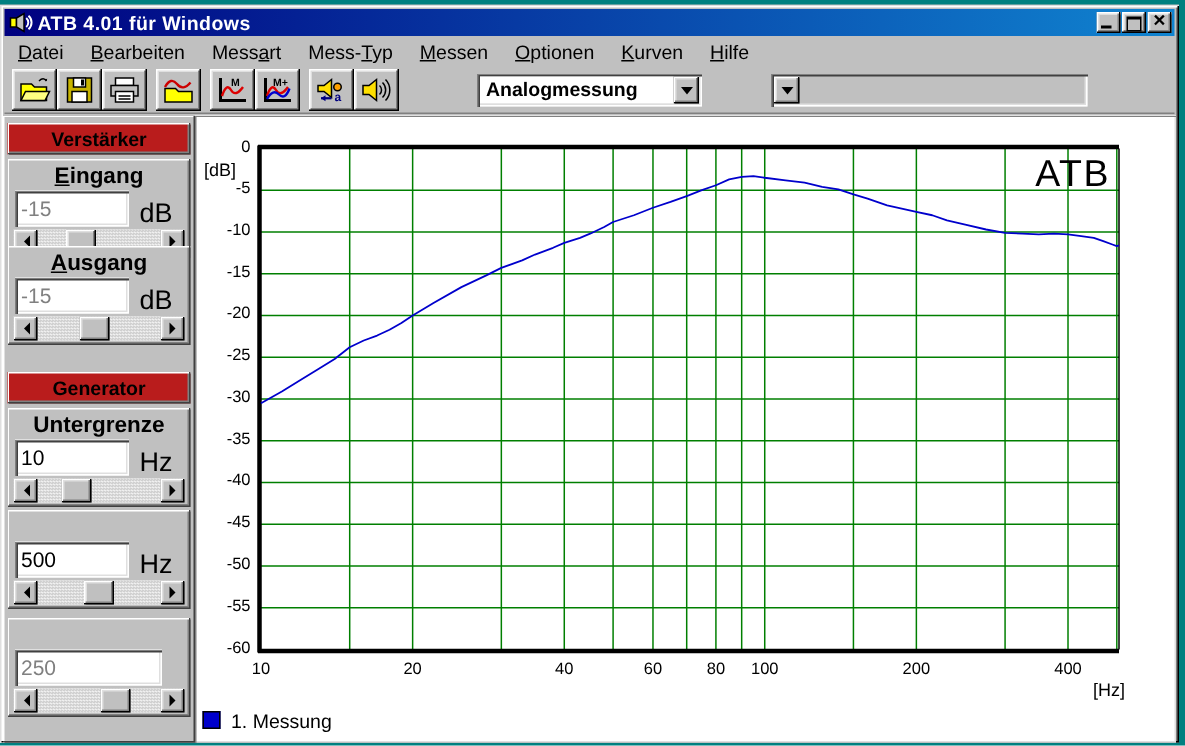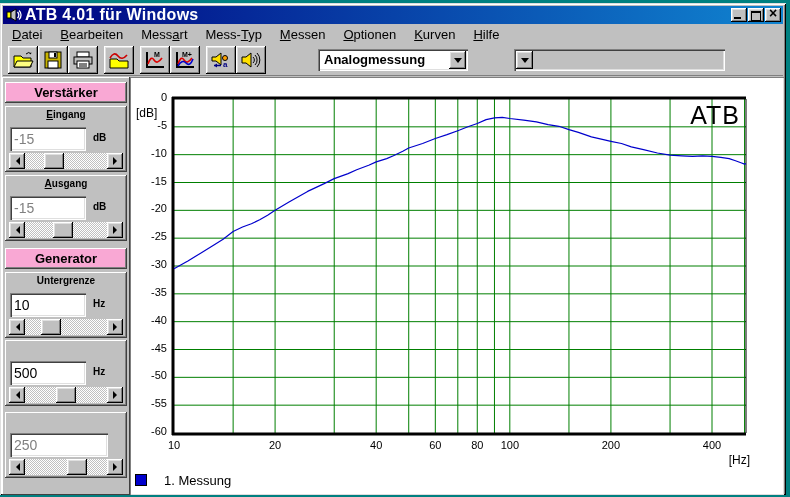--- a/index.html
+++ b/index.html
@@ -13,7 +13,7 @@
   .titlebar { position:absolute; left:3px; top:3px; right:3px; height:18px;
     background:linear-gradient(90deg,#000080,#1084d0); color:#fff; display:flex; align-items:center; }
   .titlebar .app-icon { width:16px; height:14px; margin:0 3px; }
-  .title-text { font-size:16px; font-weight:bold; letter-spacing:.3px; }
+  .title-text { font-size:13px; font-weight:bold; letter-spacing:.3px; }
   .title-btns { margin-left:auto; display:flex; gap:0; padding-right:2px; }
   .tbtn { width:16px; height:14px; background:#c0c0c0; margin-left:1px; position:relative;
     box-shadow: inset -1px -1px #000, inset 1px 1px #fff, inset -2px -2px #808080, inset 2px 2px #dfdfdf; }

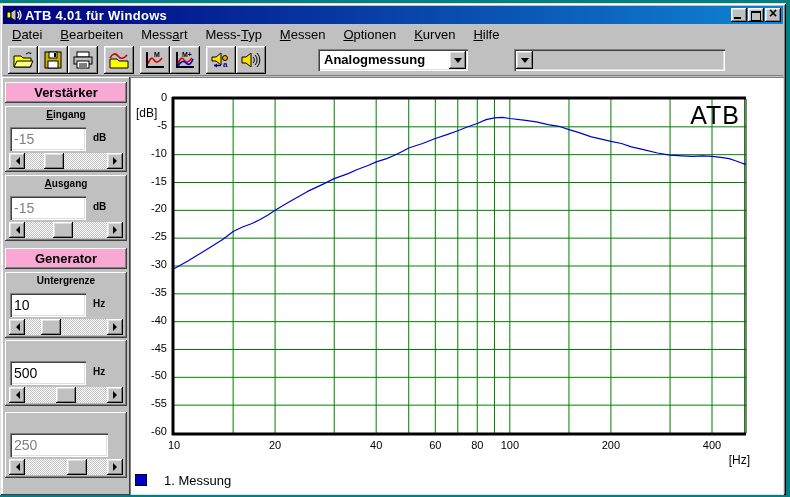--- a/index.html
+++ b/index.html
@@ -48,7 +48,7 @@
   .side-panel { position:absolute; left:2px; top:74px; width:128px; height:418px; background:#c0c0c0;
     box-shadow: inset -1px -1px #404040, inset 1px 1px #fff; padding:0; }
   .side-header { position:absolute; left:3px; right:3px; height:21px; text-align:center; font-size:13px; font-weight:bold;
-    line-height:21px; background:#f9a8d4; box-shadow: inset -1px -1px #404040, inset 1px 1px #fff, inset -2px -2px #808080; }
+    line-height:21px; background:#b91c1c; box-shadow: inset -1px -1px #404040, inset 1px 1px #fff, inset -2px -2px #808080; }
   .side-group { position:absolute; left:3px; right:3px; height:66px; background:#c0c0c0;
     box-shadow: inset -1px -1px #404040, inset 1px 1px #fff, inset -2px -2px #808080; }
   .group-label { text-align:center; font-size:10px; font-weight:bold; margin-top:3px; height:16px; }

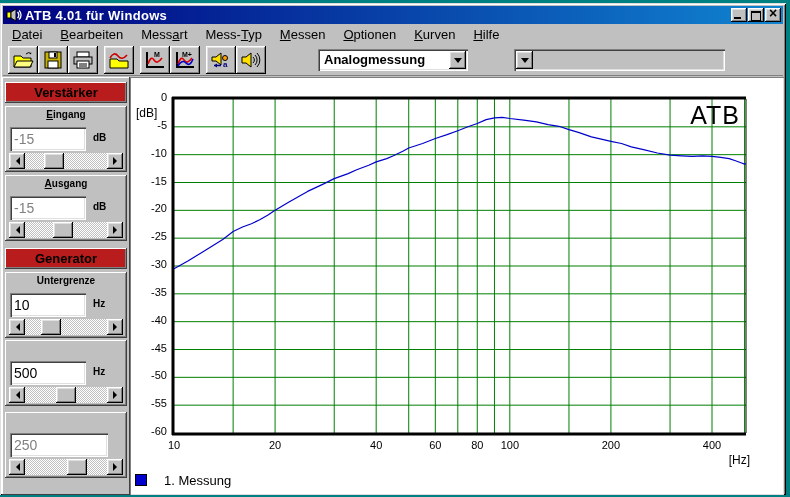--- a/index.html
+++ b/index.html
@@ -51,7 +51,7 @@
     line-height:21px; background:#b91c1c; box-shadow: inset -1px -1px #404040, inset 1px 1px #fff, inset -2px -2px #808080; }
   .side-group { position:absolute; left:3px; right:3px; height:66px; background:#c0c0c0;
     box-shadow: inset -1px -1px #404040, inset 1px 1px #fff, inset -2px -2px #808080; }
-  .group-label { text-align:center; font-size:10px; font-weight:bold; margin-top:3px; height:16px; }
+  .group-label { text-align:center; font-size:15px; font-weight:bold; margin-top:3px; height:16px; }
   .group-label u { text-decoration:underline; }
   .value-box { position:absolute; left:5px; top:21px; width:76px; height:24px; background:#fff; border:none; outline:none;
     font-family:"Liberation Sans", sans-serif; font-size:14px; color:#000; padding:0 4px;

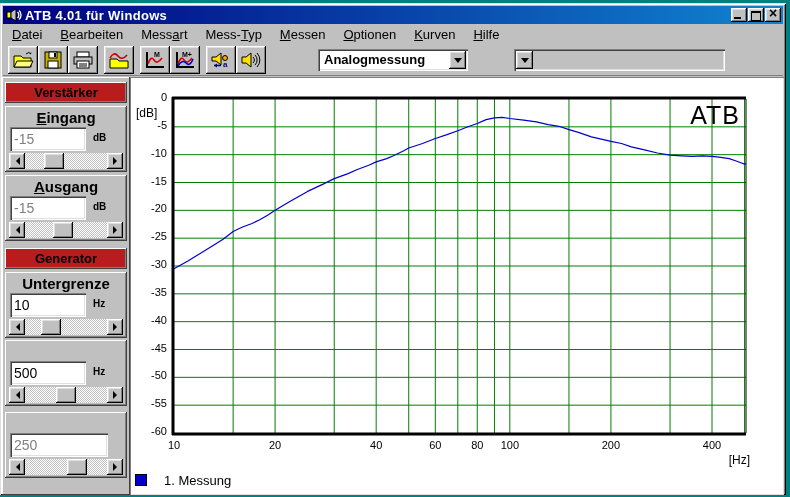--- a/index.html
+++ b/index.html
@@ -58,7 +58,7 @@
     box-shadow: inset 1px 1px #808080, inset 2px 2px #404040, inset -1px -1px #fff, inset -2px -2px #dfdfdf; }
   .value-box.wide { width:98px; }
   .value-box.dim { color:#808080; }
-  .unit-label { position:absolute; left:88px; top:26px; font-size:10px; font-weight:bold; }
+  .unit-label { position:absolute; left:88px; top:26px; font-size:18px; font-weight:normal; }
 
   
   .hscroll { position:absolute; left:4px; right:4px; bottom:3px; height:16px;

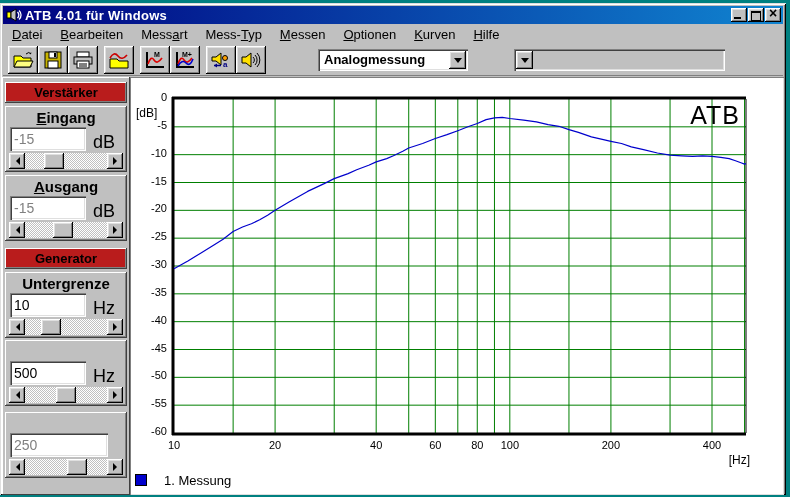--- a/index.html
+++ b/index.html
@@ -223,7 +223,7 @@
       </div>
     </div>
 
-    <div class="side-group" style="top:98px">
+    <div class="side-group" style="top:87px">
       <div class="group-label"><span></span><u>A</u><span>usgang</span></div>
       <input class="value-box dim" value="-15" style="">
       <span class="unit-label">dB</span>

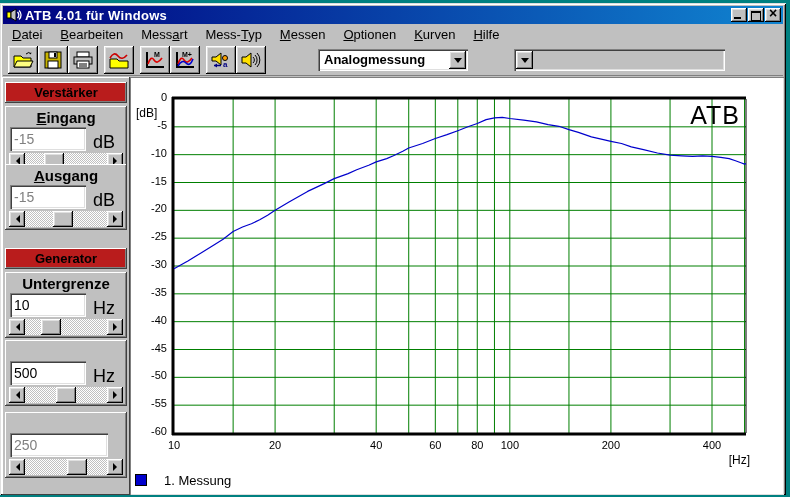--- a/index.html
+++ b/index.html
@@ -83,7 +83,7 @@
   .wm { font-family:"Liberation Sans", sans-serif; font-size:25px; fill:#000; letter-spacing:1px; }
   .legend-row { position:absolute; left:5px; top:395px; display:flex; align-items:center; height:16px; }
   .legend-swatch { width:12px; height:12px; background:#0000cc; border:1px solid #000; }
-  .legend-text { font-size:13px; margin-left:17px; color:#000; }
+  .legend-text { font-size:13px; margin-left:7px; color:#000; }
 </style>
 </head>
 <body>

